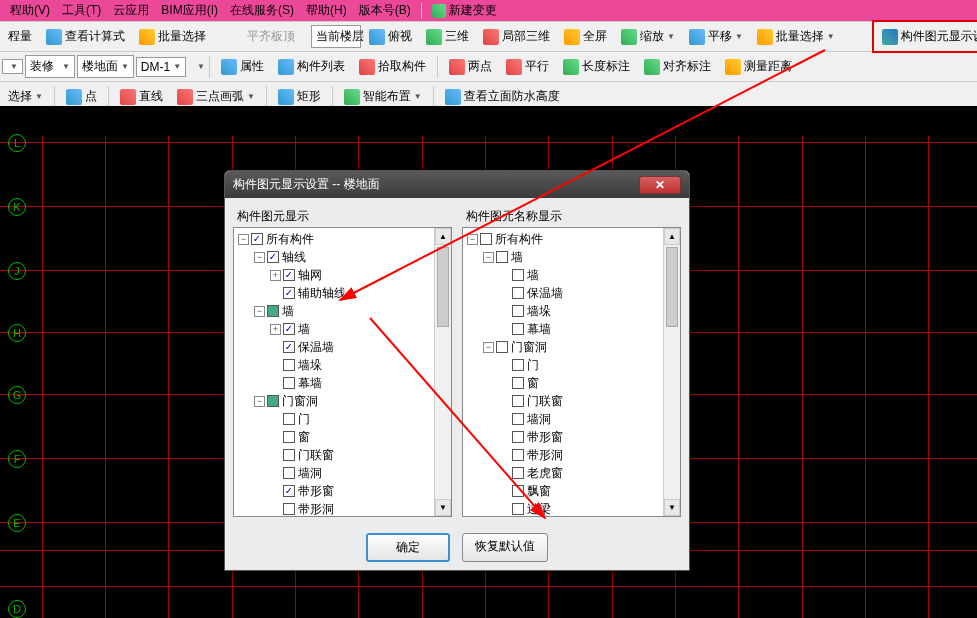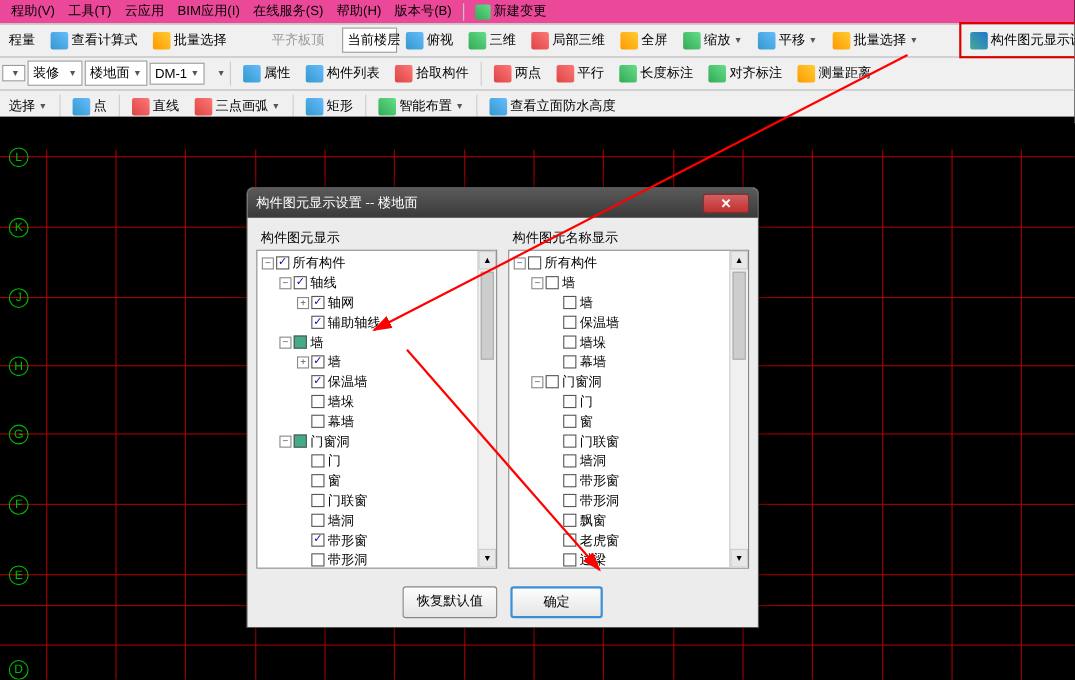--- a/index.html
+++ b/index.html
@@ -443,12 +443,12 @@
           <div class="tree-node ind2">
               <span class="exp-sp"></span>
               <span class="cb"></span>
+              <span>老虎窗</span>
+            </div>
+          <div class="tree-node ind2">
+              <span class="exp-sp"></span>
+              <span class="cb"></span>
               <span>飘窗</span>
-            </div>
-          <div class="tree-node ind2">
-              <span class="exp-sp"></span>
-              <span class="cb"></span>
-              <span>老虎窗</span>
             </div>
           <div class="tree-node ind2">
               <span class="exp-sp"></span>

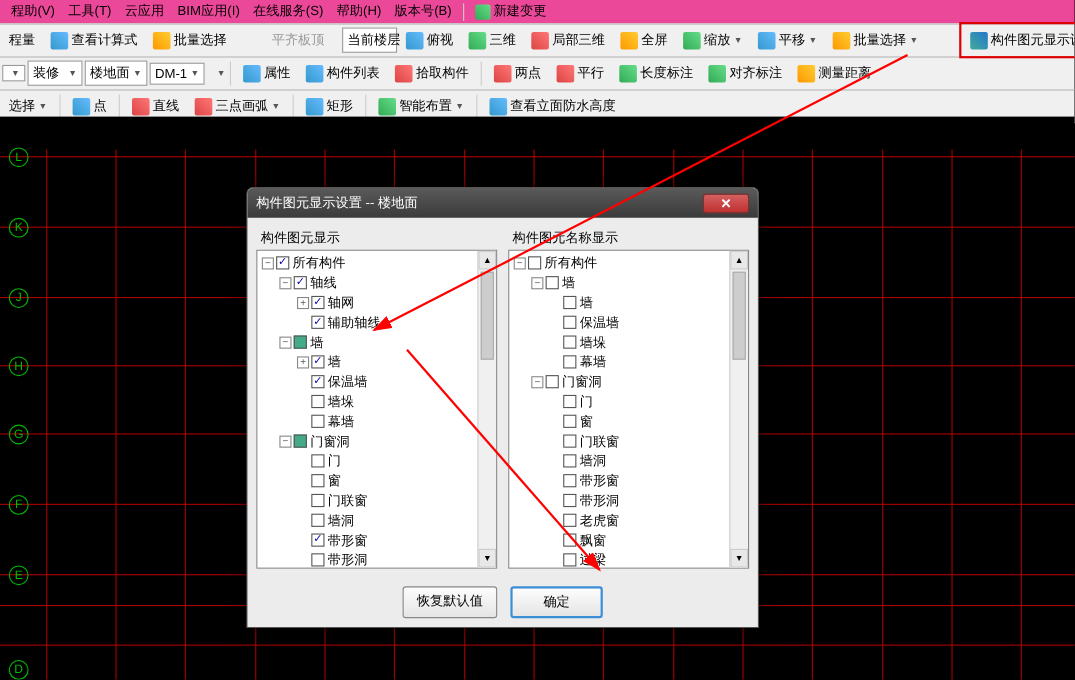--- a/index.html
+++ b/index.html
@@ -466,8 +466,8 @@
     </div>
   </div>
   <div class="dialog-footer">
+    <span class="dbtn primary">确定</span>
     <span class="dbtn">恢复默认值</span>
-    <span class="dbtn primary">确定</span>
   </div>
 </div>
 

